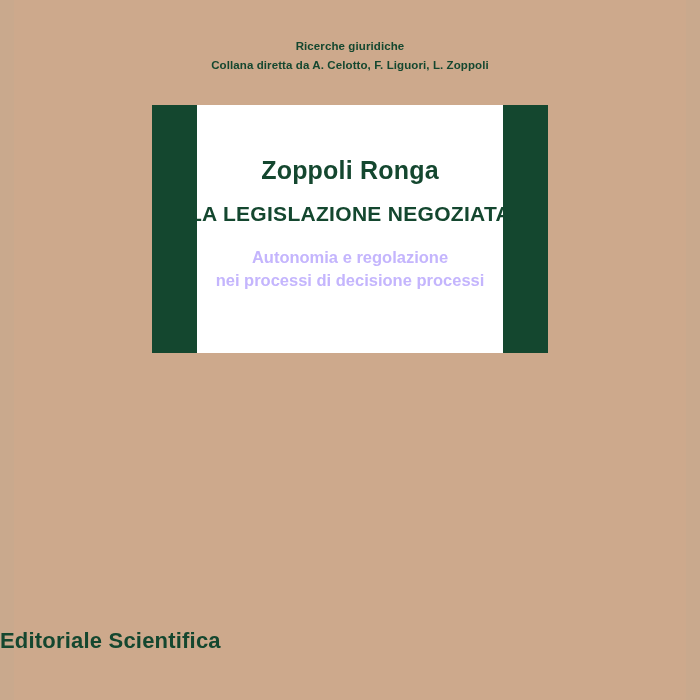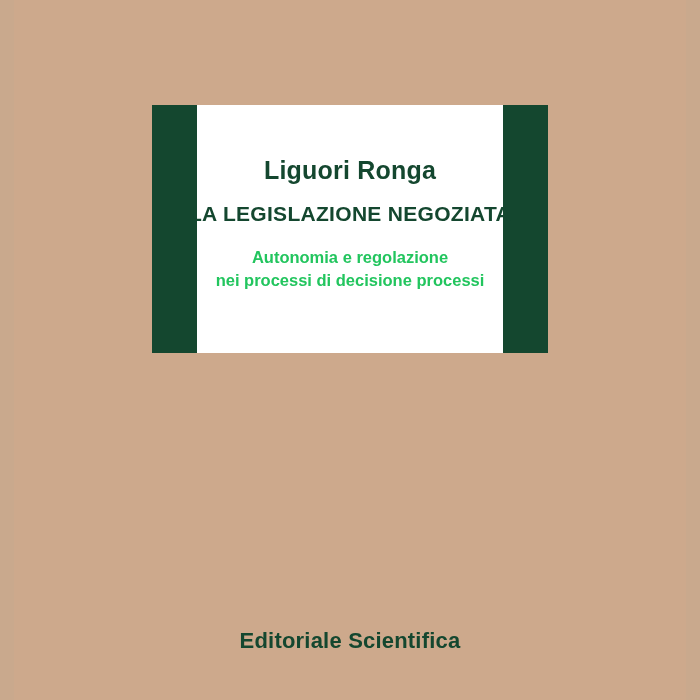--- a/index.html
+++ b/index.html
@@ -139,6 +139,10 @@
   <div class="edge-left"></div>
   <div class="edge-right"></div>
 
+  <div class="series">
+    <div class="series-line1">Ricerche giuridiche</div>
+    <div class="series-line2">Collana diretta da A. Celotto, F. Liguori, L. Zoppoli</div>
+  </div>
 
   <div class="panel">
     <div class="panel-inner"></div>

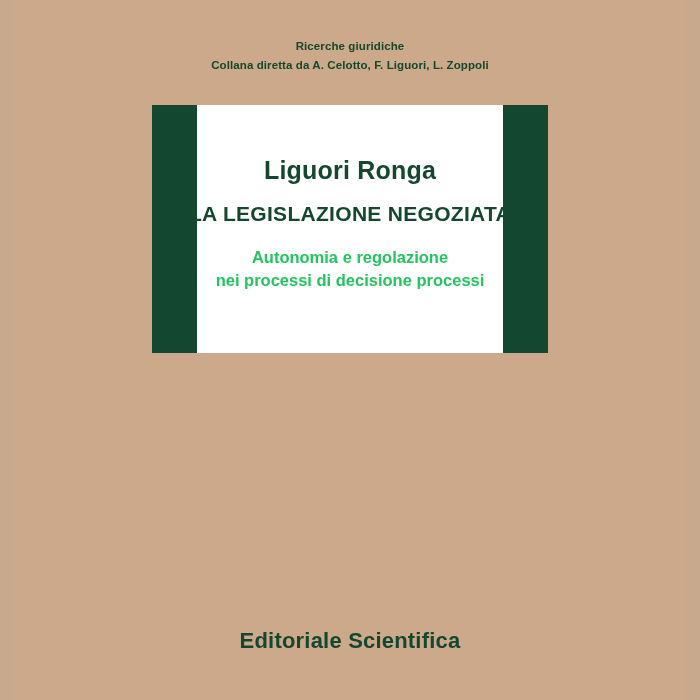--- a/index.html
+++ b/index.html
@@ -147,7 +147,7 @@
   <div class="panel">
     <div class="panel-inner"></div>
     <div class="panel-text">
-      <div class="author">Liguori Ronga</div>
+      <div class="author">Zoppoli Ronga</div>
       <div class="title">LA LEGISLAZIONE NEGOZIATA</div>
       <div class="subtitle">
         <span>Autonomia e regolazione</span>

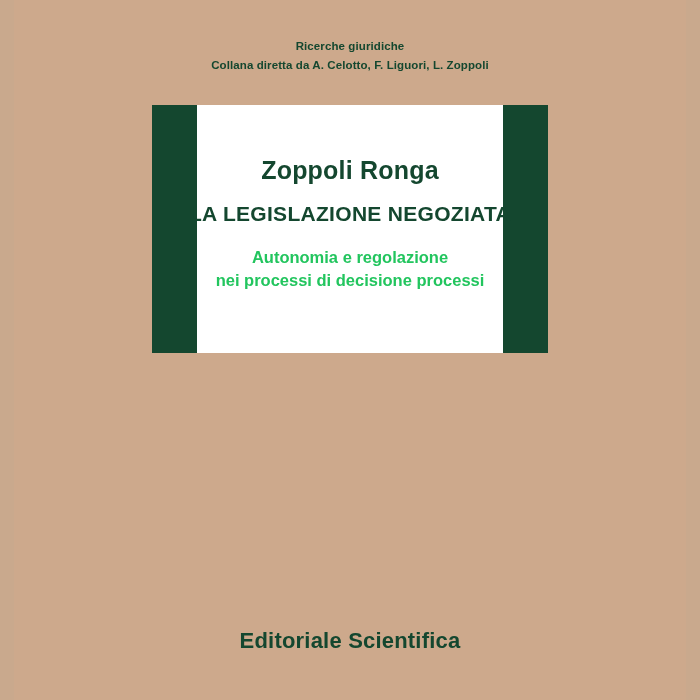--- a/index.html
+++ b/index.html
@@ -111,7 +111,7 @@
     margin-top: 20px;
     font-size: 16.5px;
     font-weight: 700;
-    color: #22c55e;
+    color: #c4b5fd;
     text-align: center;
     line-height: 23px;
   }

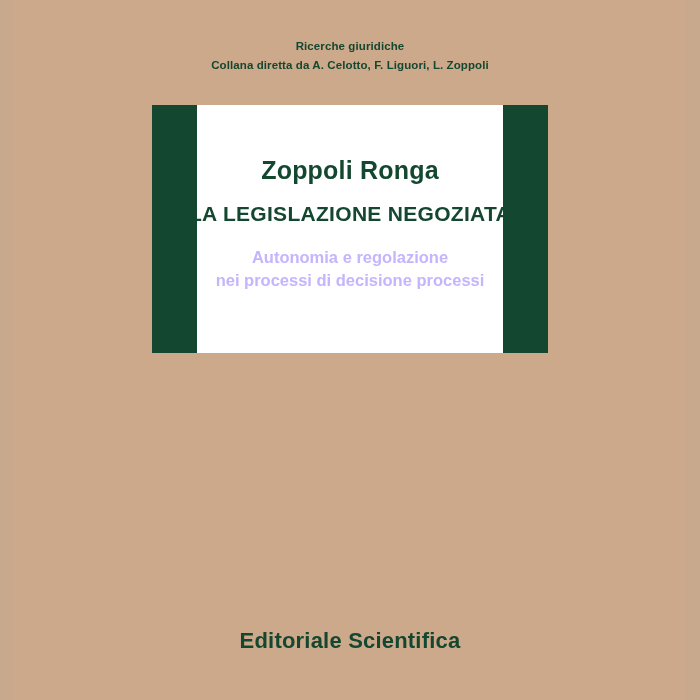--- a/index.html
+++ b/index.html
@@ -124,7 +124,7 @@
     left: 0;
     top: 628px;
     width: 700px;
-    text-align: center;
+    text-align: left;
     font-size: 22px;
     font-weight: 700;
     color: #14472f;

